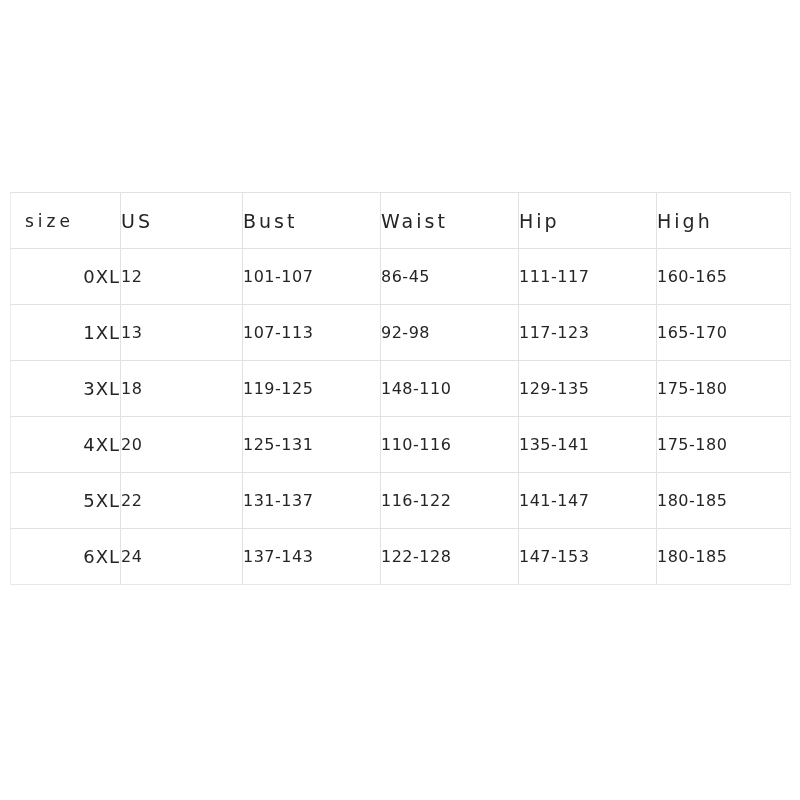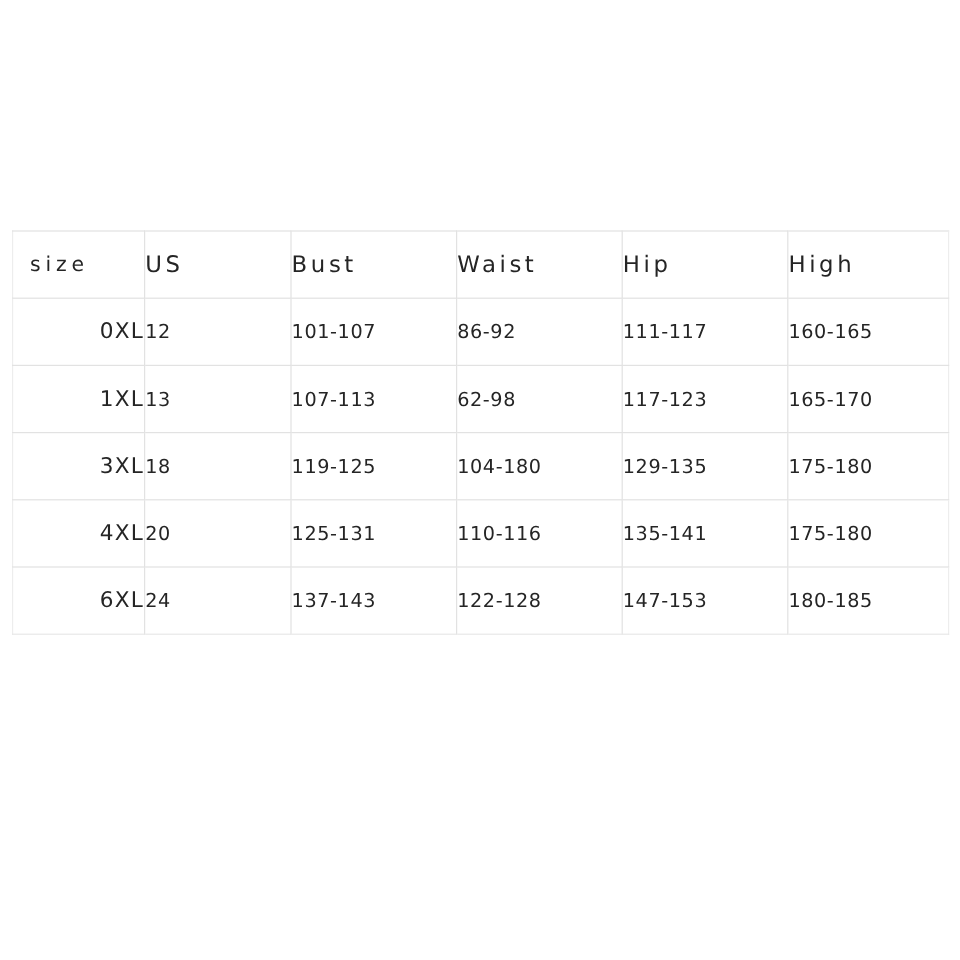--- a/index.html
+++ b/index.html
@@ -117,7 +117,7 @@
           <td class="col-size">0XL</td>
           <td>12</td>
           <td>101-107</td>
-          <td>86-92</td>
+          <td>86-45</td>
           <td>111-117</td>
           <td>160-165</td>
         </tr>

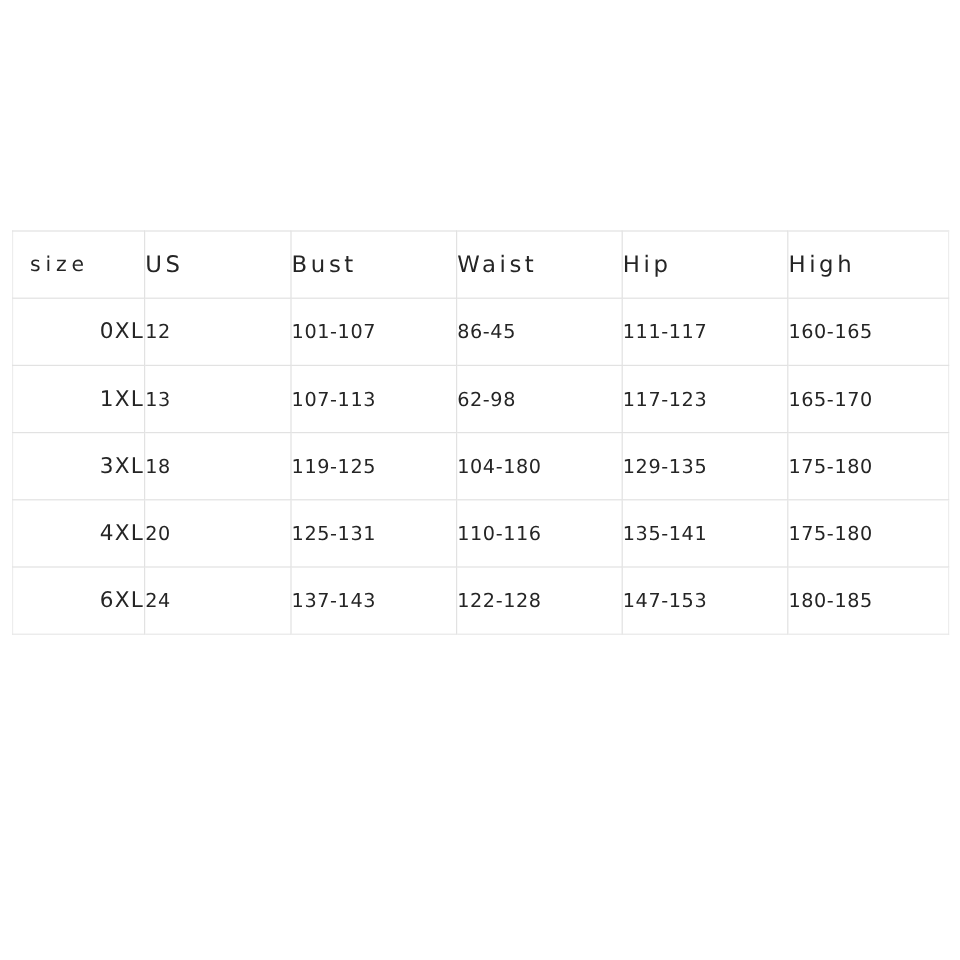--- a/index.html
+++ b/index.html
@@ -125,7 +125,7 @@
           <td class="col-size">1XL</td>
           <td>13</td>
           <td>107-113</td>
-          <td>62-98</td>
+          <td>92-98</td>
           <td>117-123</td>
           <td>165-170</td>
         </tr>

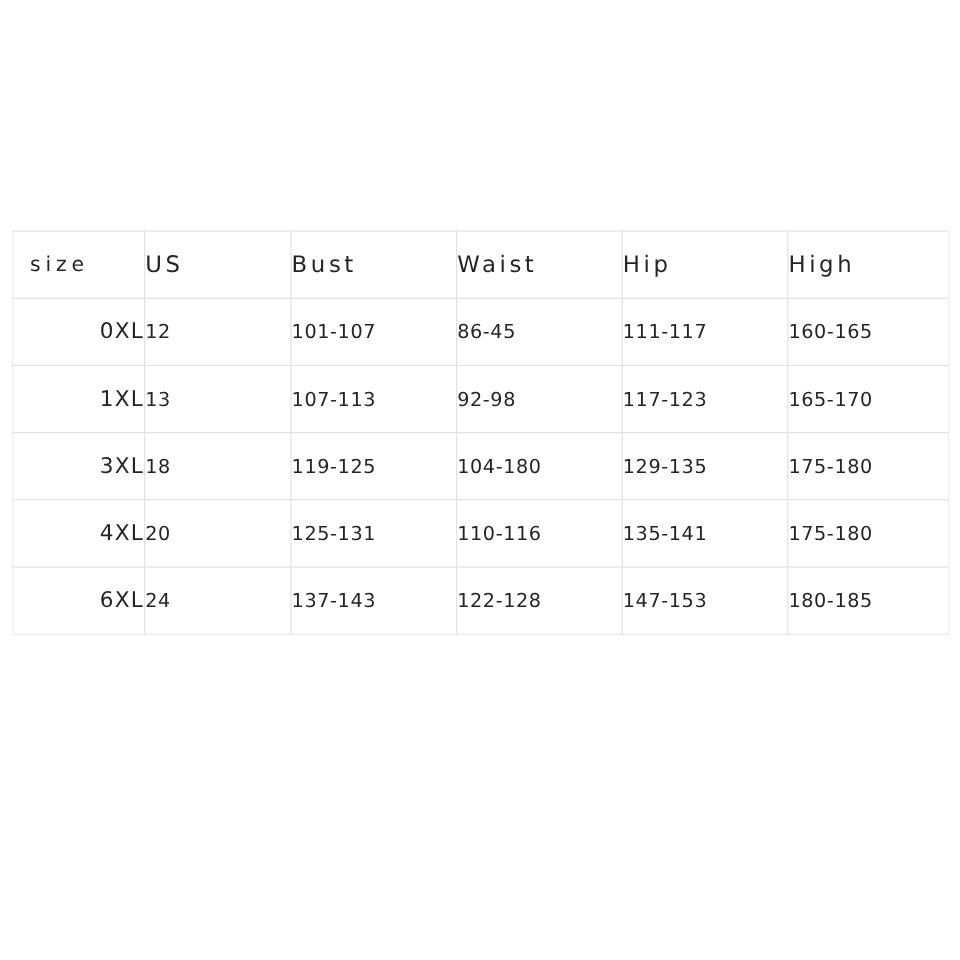--- a/index.html
+++ b/index.html
@@ -133,7 +133,7 @@
           <td class="col-size">3XL</td>
           <td>18</td>
           <td>119-125</td>
-          <td>104-180</td>
+          <td>148-110</td>
           <td>129-135</td>
           <td>175-180</td>
         </tr>

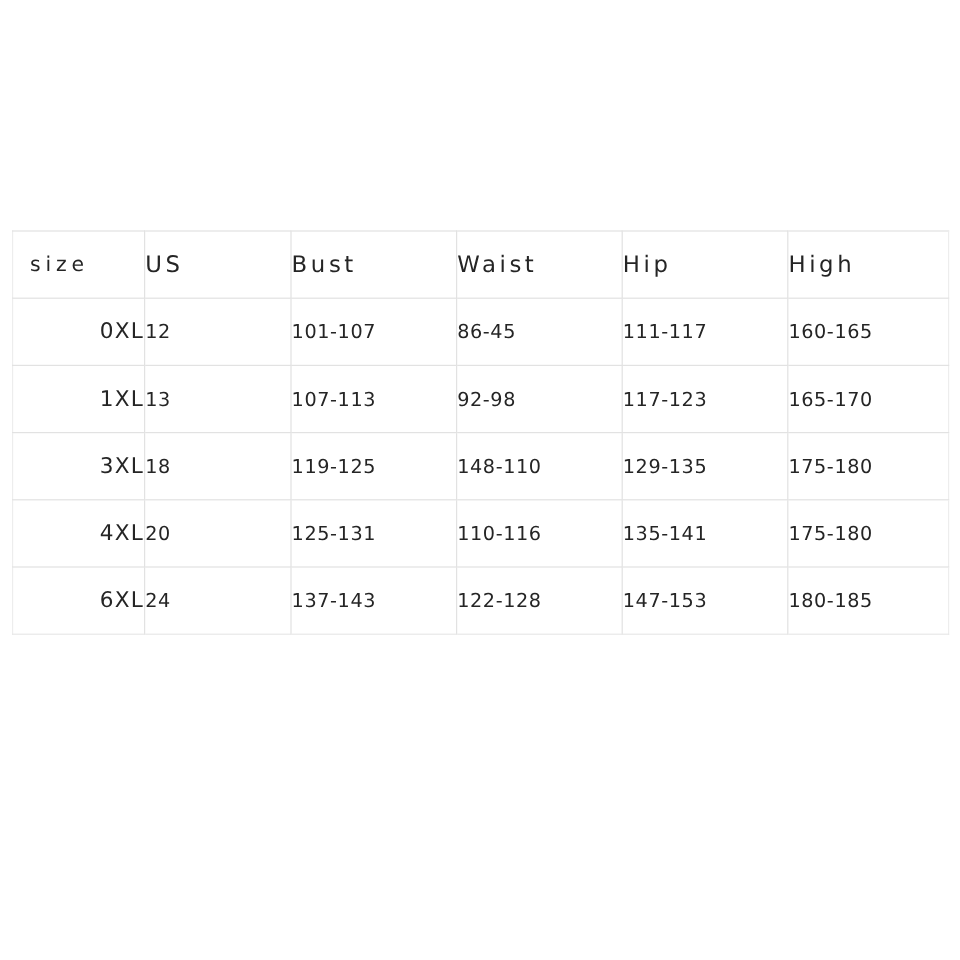--- a/index.html
+++ b/index.html
@@ -146,6 +146,14 @@
           <td>175-180</td>
         </tr>
         <tr>
+          <td class="col-size">5XL</td>
+          <td>22</td>
+          <td>131-137</td>
+          <td>116-122</td>
+          <td>141-147</td>
+          <td>180-185</td>
+        </tr>
+        <tr>
           <td class="col-size">6XL</td>
           <td>24</td>
           <td>137-143</td>

